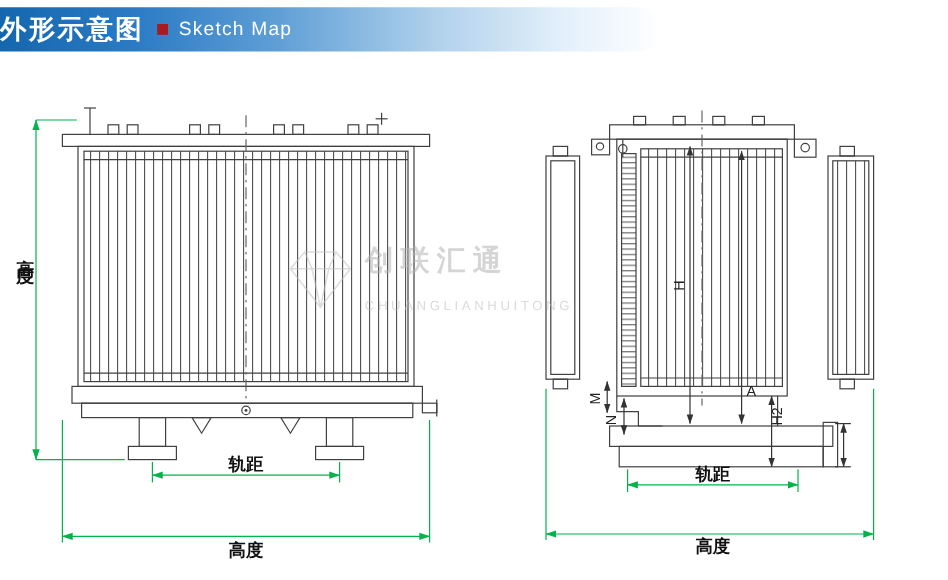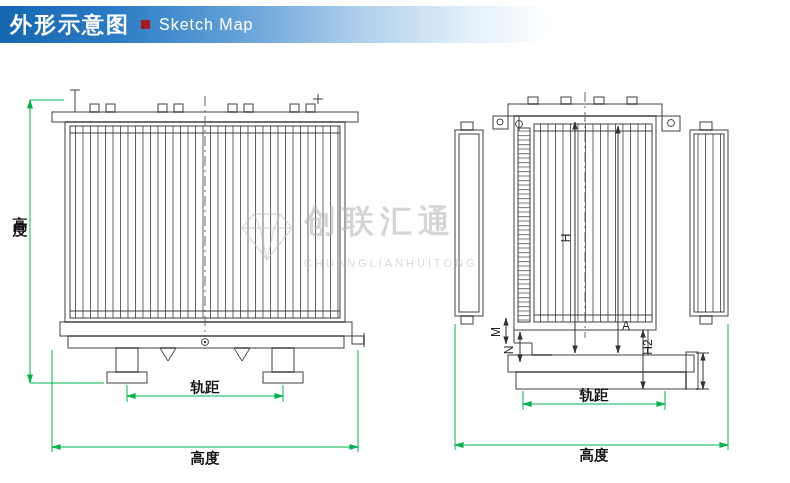--- a/index.html
+++ b/index.html
@@ -14,7 +14,7 @@
                         #aecfeb 65%, #e3f0fa 85%, #ffffff 100%);
             border-radius: 0 19px 19px 0; }
   .banner h1 { color: #fff; font-size: 22px; font-weight: 700; letter-spacing: 2px;
-               padding-left: 10px; white-space: nowrap; }
+               white-space: nowrap; }
   .red-sq { width: 9px; height: 9px; background: #a61b1f; margin: 0 9px 0 11px; flex: none; }
   .banner-sub { color: #fff; font-size: 16px; letter-spacing: 1px; white-space: nowrap; }
 

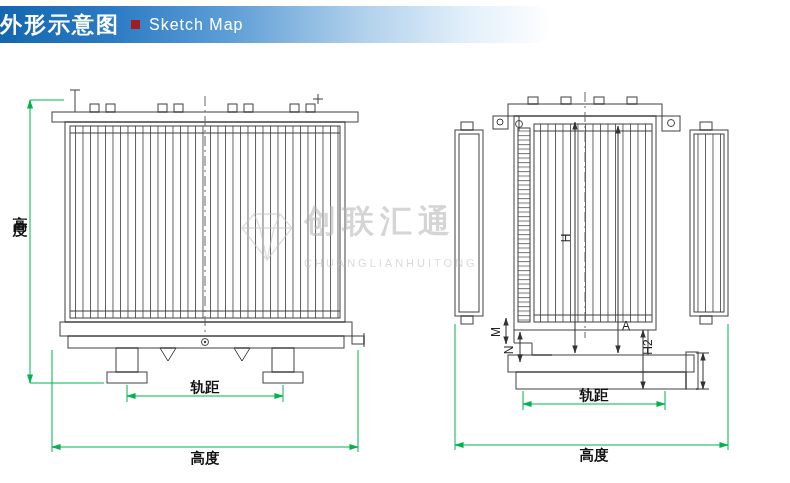--- a/index.html
+++ b/index.html
@@ -34,7 +34,7 @@
   .watermark { position: absolute; left: 238px; top: 204px; display: flex;
                align-items: center; gap: 8px; opacity: 0.55; z-index: 3;
                pointer-events: none; }
-  .wm-text-cn { font-size: 32px; color: #b3b3b3; letter-spacing: 6px;
+  .wm-text-cn { font-size: 24px; color: #b3b3b3; letter-spacing: 6px;
                 font-weight: 600; line-height: 1.1; white-space: nowrap; }
   .wm-text-en { font-size: 11px; color: #bdbdbd; letter-spacing: 3px; margin-top: 18px;
                 white-space: nowrap; text-align: center; }

